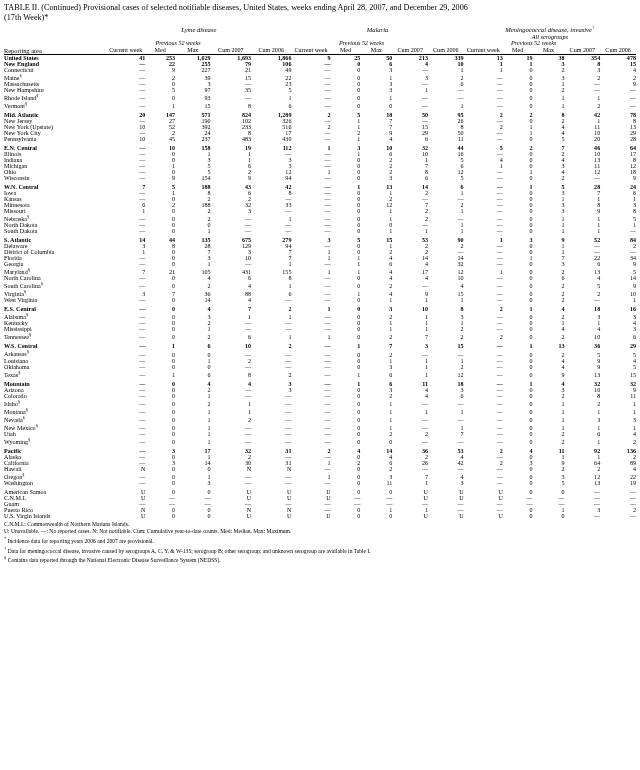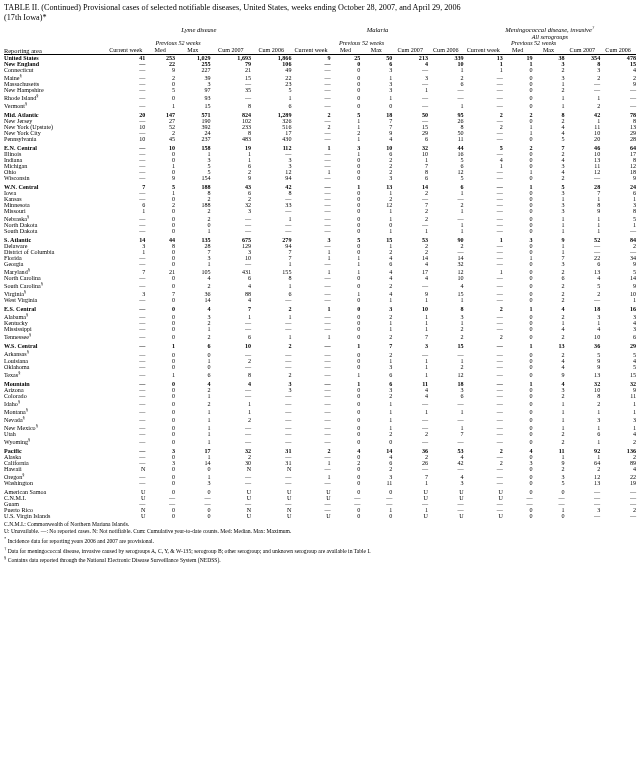--- a/index.html
+++ b/index.html
@@ -29,7 +29,7 @@
 <div class="page">
 
   <div class="title">
-    <span>TABLE II. (Continued) Provisional cases of selected notifiable diseases, United States, weeks ending October 28, 2007, and April 29, 2006</span><br>
+    <span>TABLE II. (Continued) Provisional cases of selected notifiable diseases, United States, weeks ending April 28, 2007, and December 29, 2006</span><br>
     <span>(17th Iowa)*</span>
   </div>
 

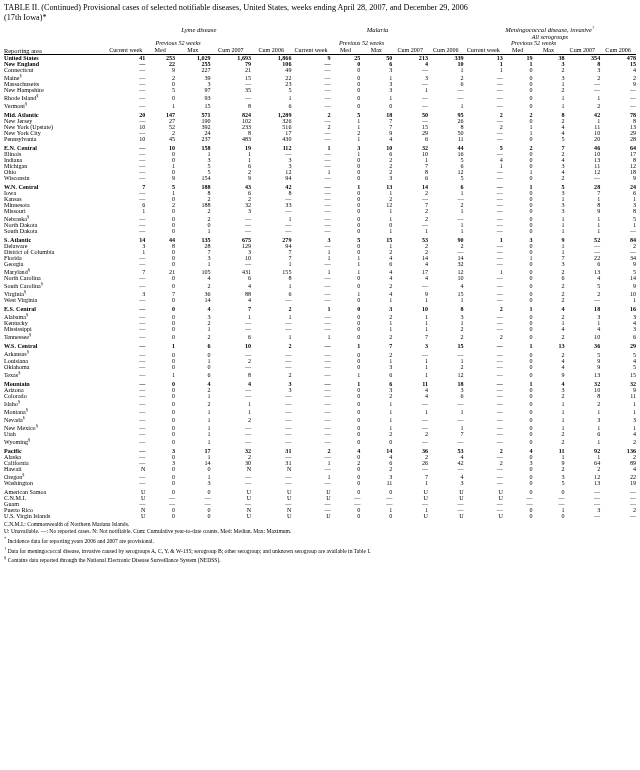--- a/index.html
+++ b/index.html
@@ -30,7 +30,7 @@
 
   <div class="title">
     <span>TABLE II. (Continued) Provisional cases of selected notifiable diseases, United States, weeks ending April 28, 2007, and December 29, 2006</span><br>
-    <span>(17th Iowa)*</span>
+    <span>(17th Week)*</span>
   </div>
 
   <table class="main">

